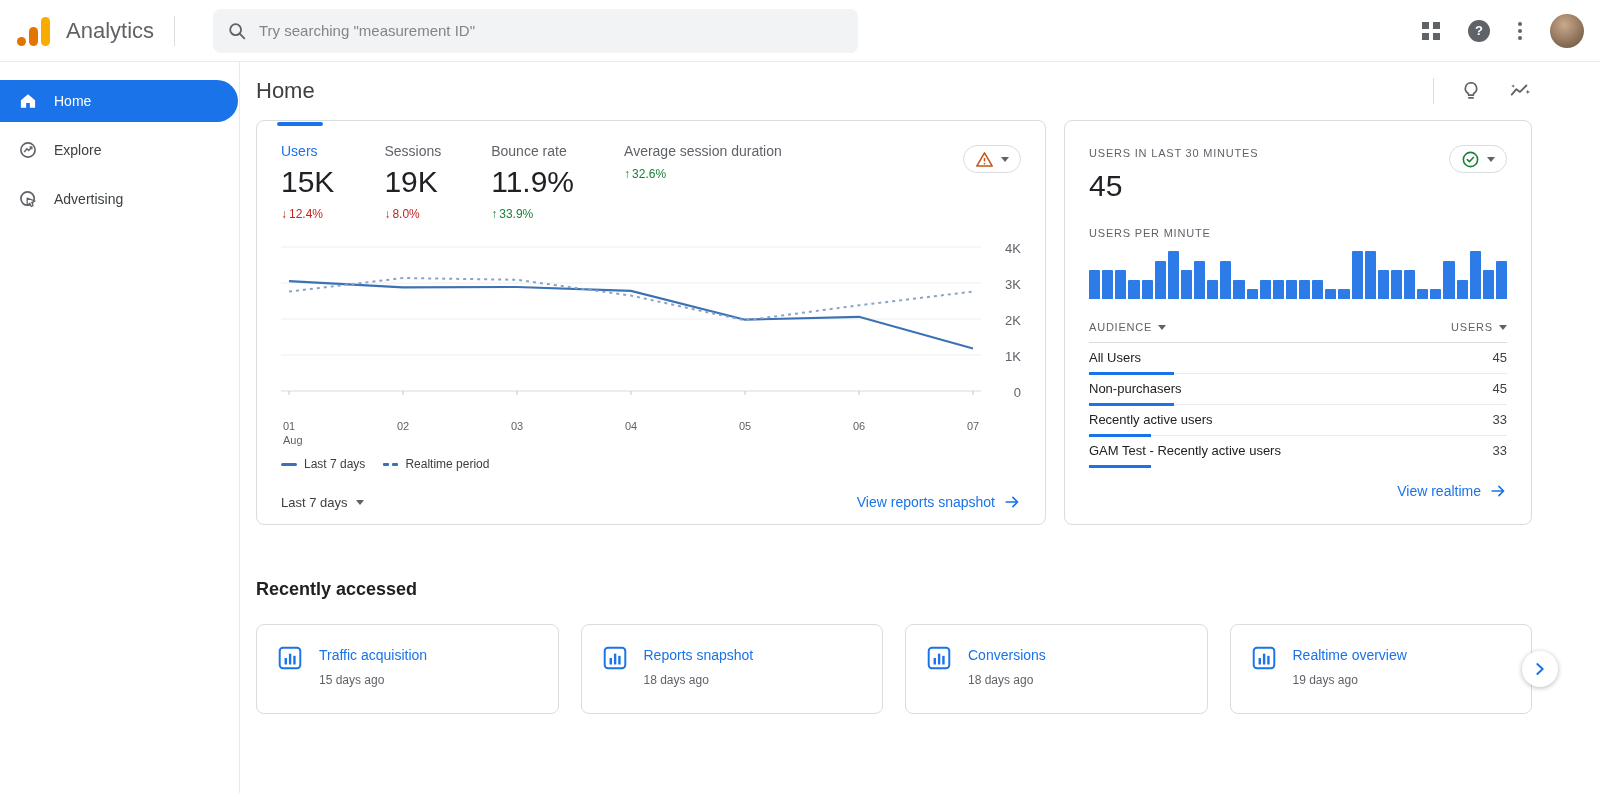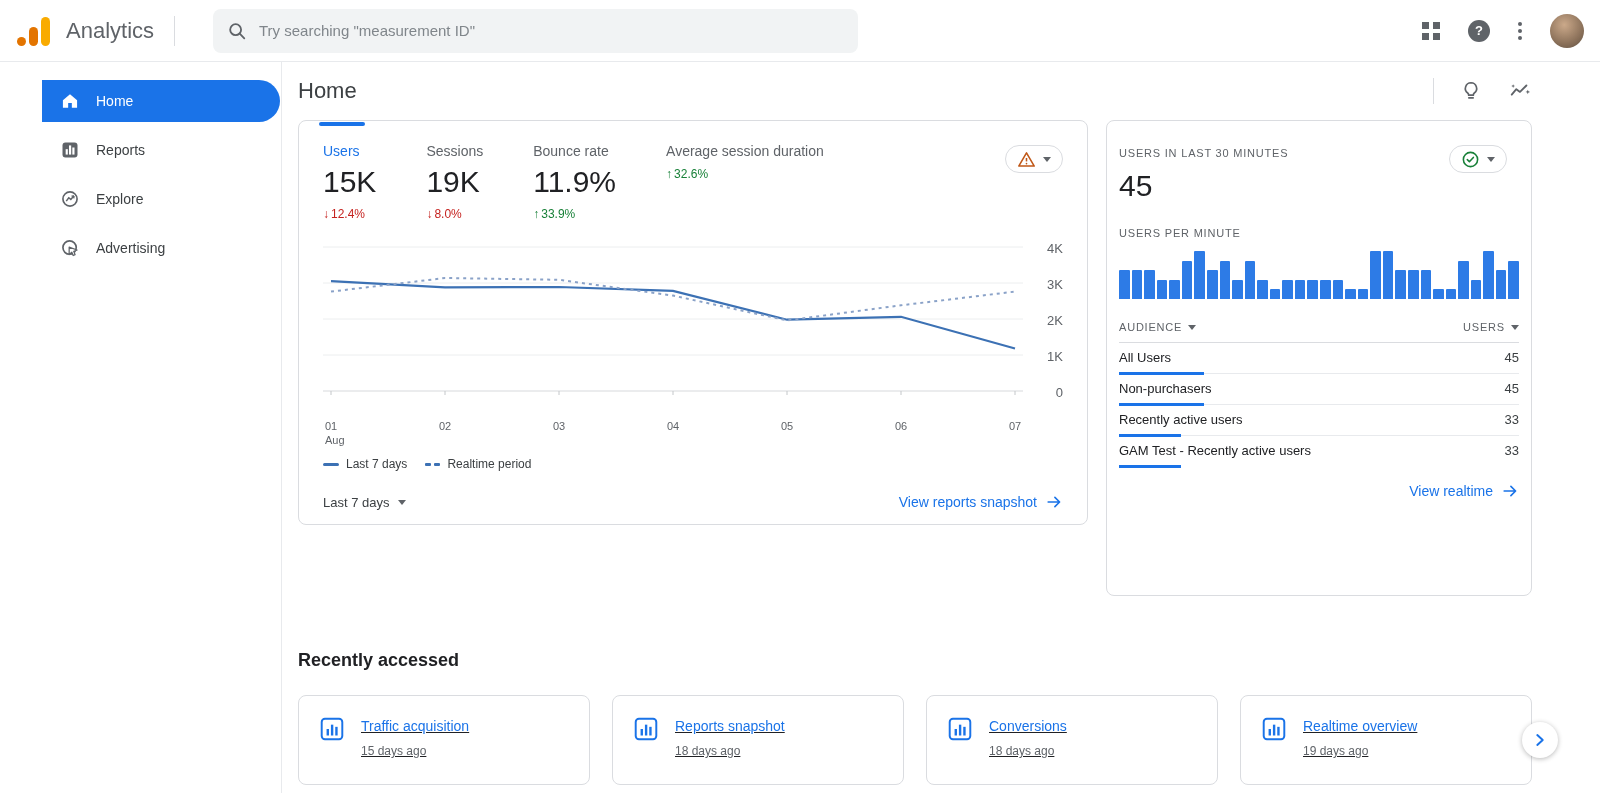--- a/index.html
+++ b/index.html
@@ -35,7 +35,7 @@
   .kebab i{width:4px;height:4px;border-radius:50%;background:var(--gray);}
   .avatar{width:34px;height:34px;border-radius:50%;background:radial-gradient(circle at 42% 32%,#cba98a,#8a7059 62%,#5d4f41);filter:blur(.4px);}
   
-  .app-body{display:flex;height:731px;margin-left:42px;}
+  .app-body{display:flex;height:731px;}
   nav.sidebar{width:240px;border-right:1px solid var(--hairline);padding-top:18px;flex-shrink:0;}
   .nav-item{height:42px;display:flex;align-items:center;gap:16px;padding-left:18px;margin-bottom:7px;font-size:14px;color:var(--txt2);cursor:pointer;}
   .nav-item svg{flex-shrink:0;}

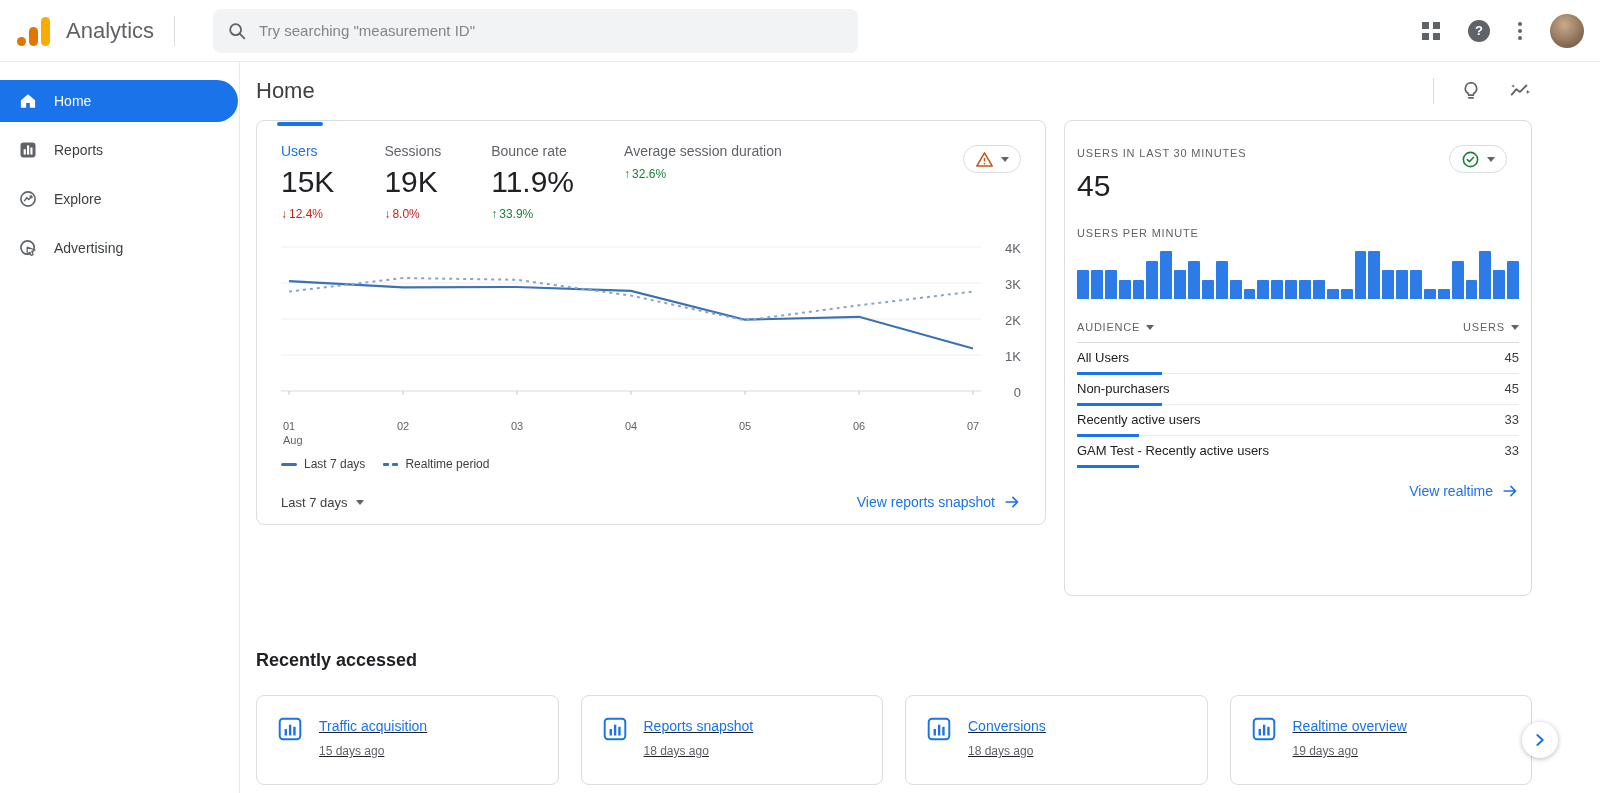--- a/index.html
+++ b/index.html
@@ -149,15 +149,6 @@
     </div>
     <div class="nav-item">
       <svg width="20" height="20" viewBox="0 0 24 24">
-          <rect x="3" y="3" width="18" height="18" rx="3.5" fill="#5f6368"></rect>
-          <rect x="6.8" y="11" width="2.6" height="6.5" fill="#fff"></rect>
-          <rect x="10.8" y="6.5" width="2.6" height="11" fill="#fff"></rect>
-          <rect x="14.8" y="9" width="2.6" height="8.5" fill="#fff"></rect>
-        </svg>
-      <span>Reports</span>
-    </div>
-    <div class="nav-item">
-      <svg width="20" height="20" viewBox="0 0 24 24">
           <circle cx="12" cy="12" r="8.5" fill="none" stroke="#5f6368" stroke-width="2"></circle>
           <polyline points="7.5,14.5 10.5,10.5 13,12.5 16.5,8.5" fill="none" stroke="#5f6368" stroke-width="1.8"></polyline>
           <path d="M16.8 8.2 l-3 .4 M16.8 8.2 l-.3 3" stroke="#5f6368" stroke-width="1.6" fill="none"></path>

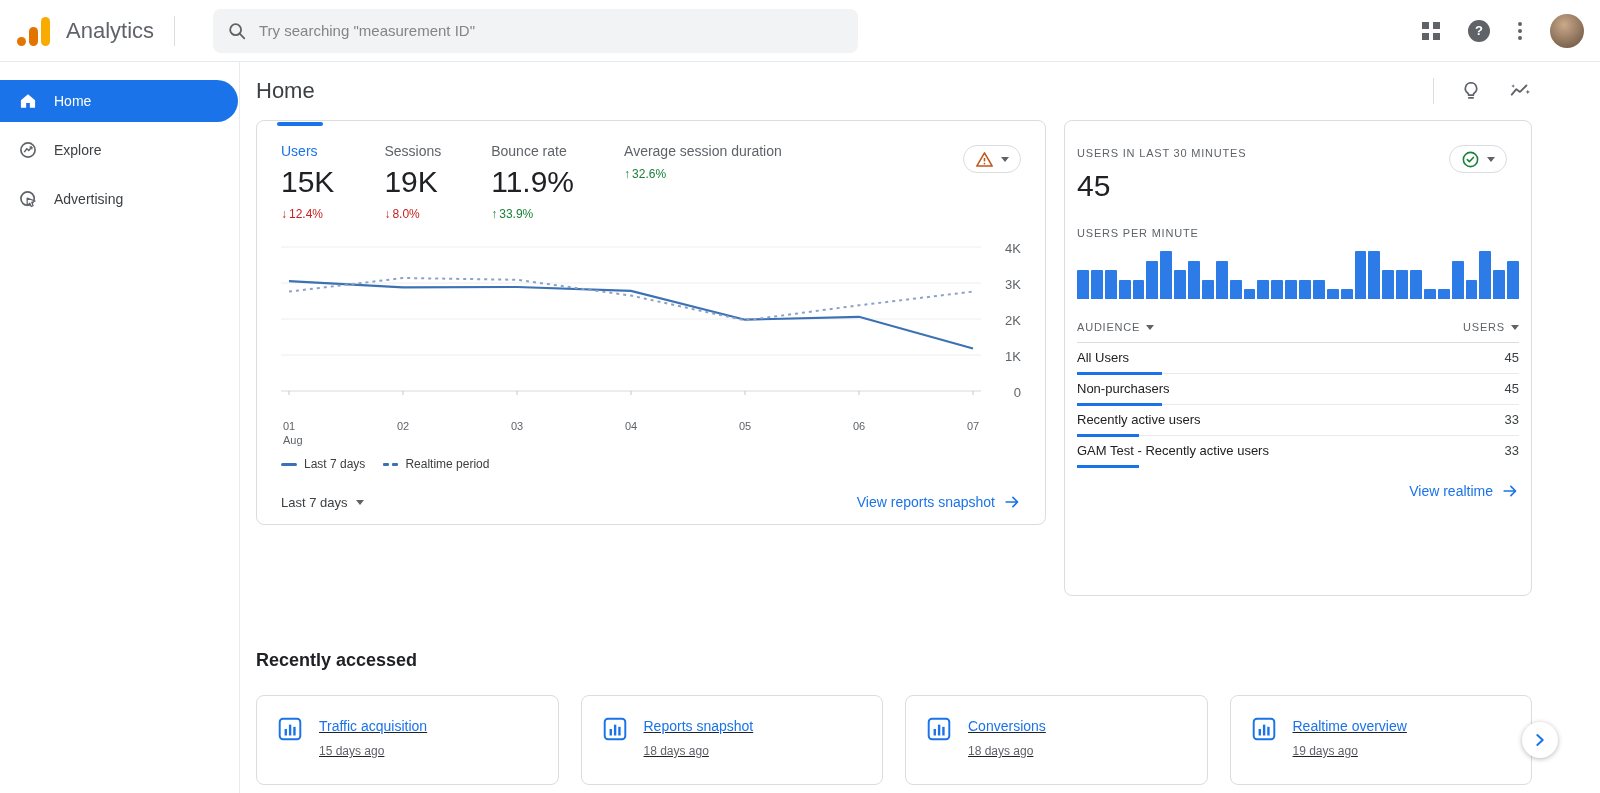--- a/index.html
+++ b/index.html
@@ -78,7 +78,7 @@
   .range-btn{display:flex;align-items:center;gap:8px;font-size:13px;color:var(--txt2);cursor:pointer;}
   .blue-link{display:flex;align-items:center;gap:8px;font-size:14px;color:var(--accent);cursor:pointer;text-decoration:none;}
   
-  .realtime-card{flex:1;height:476px;padding:26px 12px 16px;}
+  .realtime-card{flex:1;height:405px;padding:26px 24px 16px;}
   .ov-label{font-size:11px;letter-spacing:.8px;color:var(--gray);text-transform:uppercase;}
   .big-num{font-size:30px;margin-top:10px;color:var(--txt);}
   .rt-bars{display:flex;align-items:flex-end;gap:2px;height:48px;margin-top:12px;}

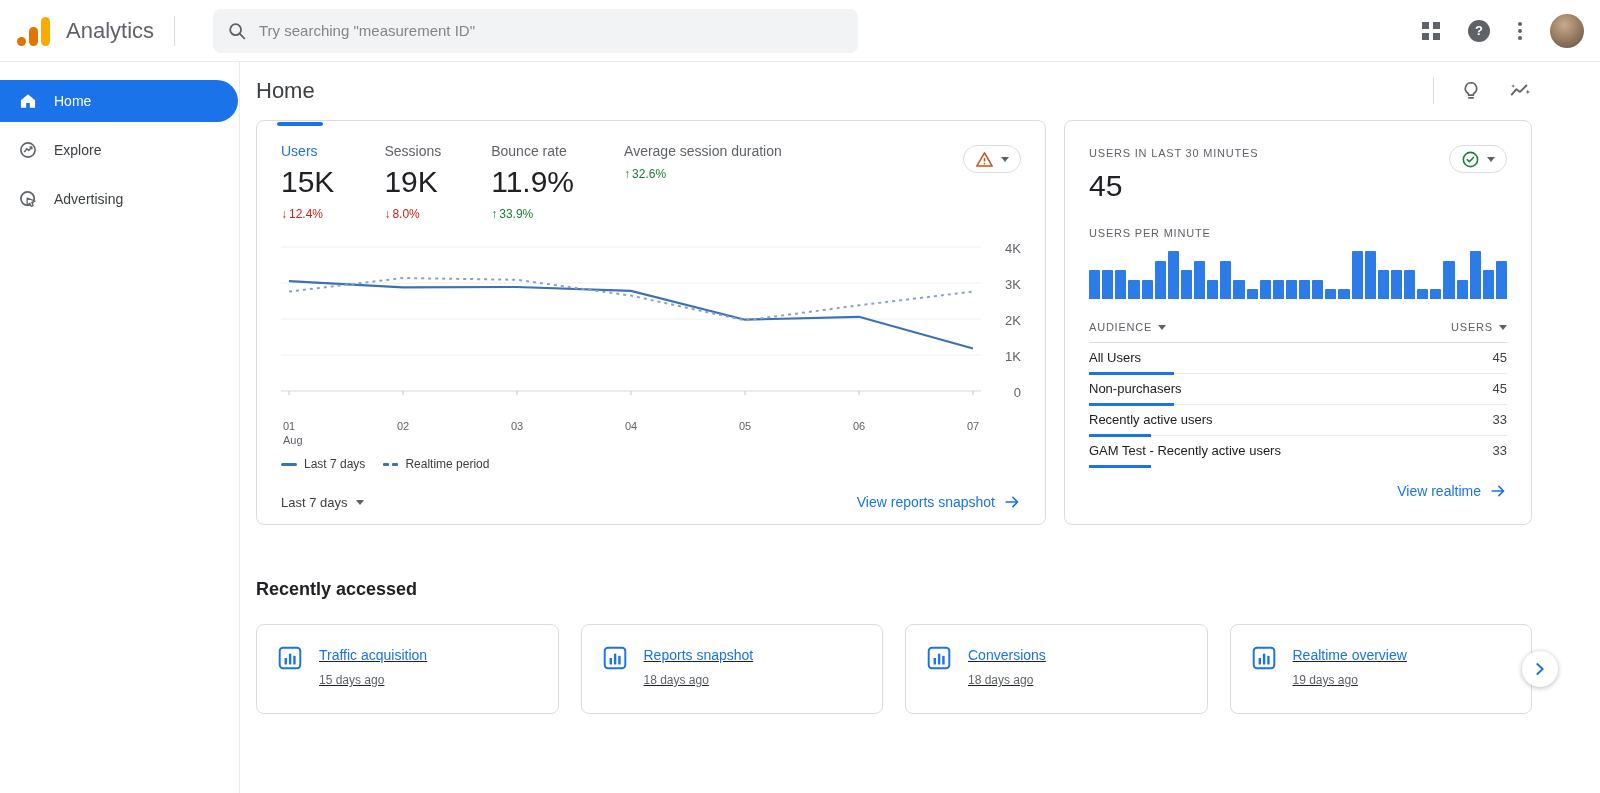--- a/index.html
+++ b/index.html
@@ -94,7 +94,7 @@
   
   .recent-title{font-size:18px;color:var(--txt);margin-top:54px;}
   .recent-wrap{position:relative;margin-top:24px;}
-  .recent-row{display:flex;gap:22px;text-decoration:underline;}
+  .recent-row{display:flex;gap:22px;}
   .recent-card{flex:1;height:90px;border:1px solid var(--border);border-radius:8px;padding:20px 20px;display:flex;gap:16px;cursor:pointer;background:#fff;}
   .rc-title{font-size:14px;color:var(--accent);line-height:20px;}
   .rc-time{font-size:12px;color:var(--gray);margin-top:8px;}

